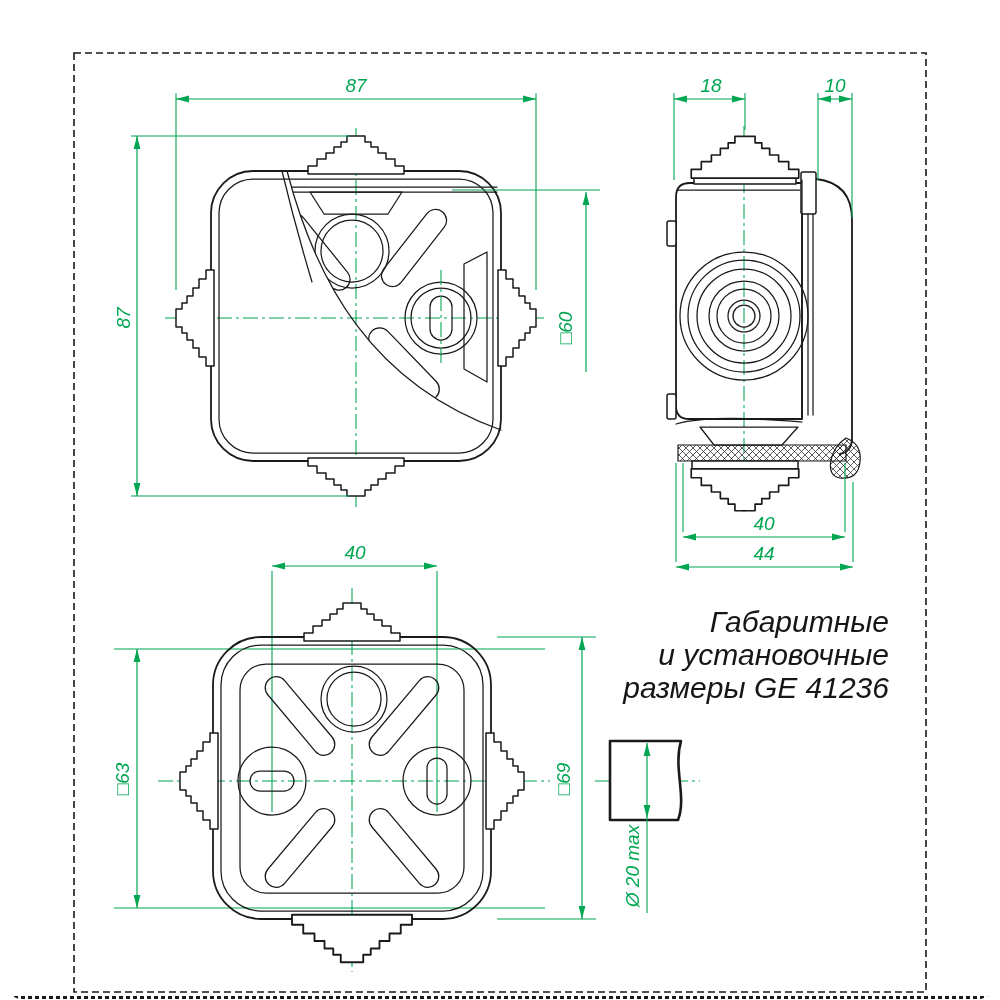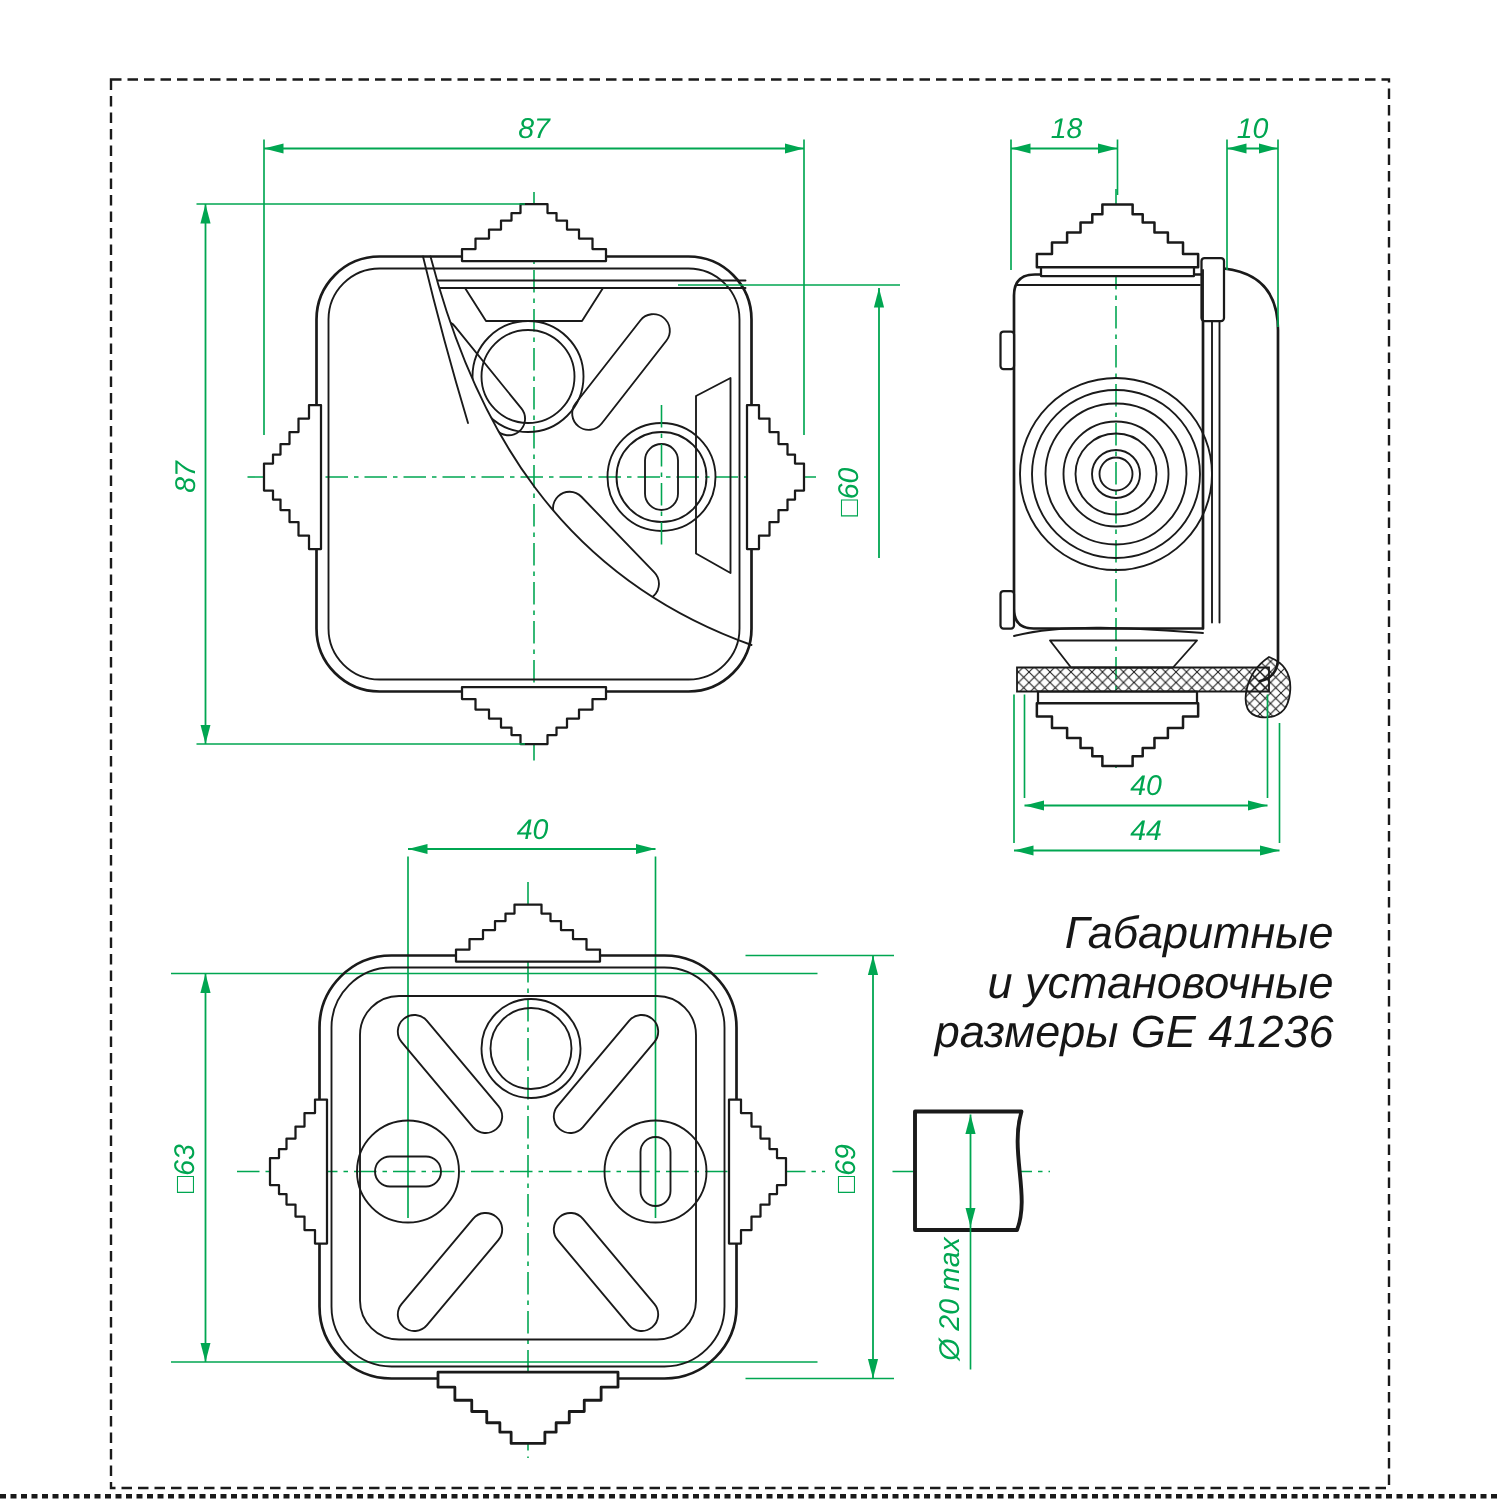--- a/index.html
+++ b/index.html
@@ -3,7 +3,7 @@
 <meta charset="utf-8">
 <style>
   html,body{margin:0;padding:0;background:#fff;}
-  .page{position:relative;width:1000px;height:1000px;background:#fff;overflow:hidden;}
+  .page{position:relative;width:1000px;height:1000px;background:#fff;overflow:hidden;border-radius:26px;}
   svg{display:block;}
   .blk{fill:none;stroke:#1a1a1a;stroke-width:1.8;stroke-linejoin:round;stroke-linecap:round;}
   .blk2{fill:none;stroke:#1a1a1a;stroke-width:1.25;stroke-linejoin:round;stroke-linecap:round;}

